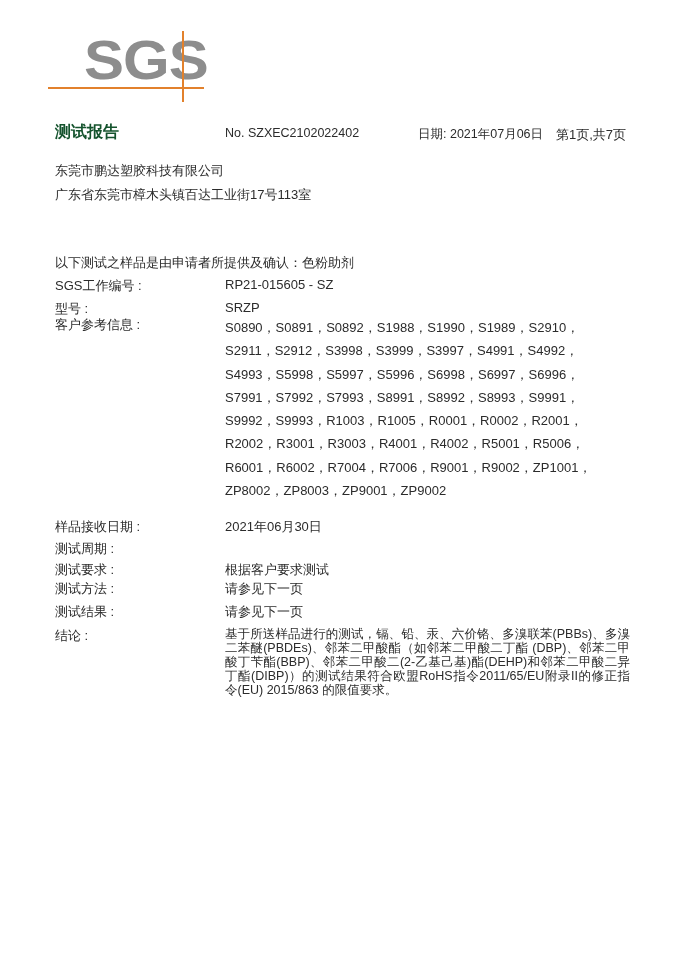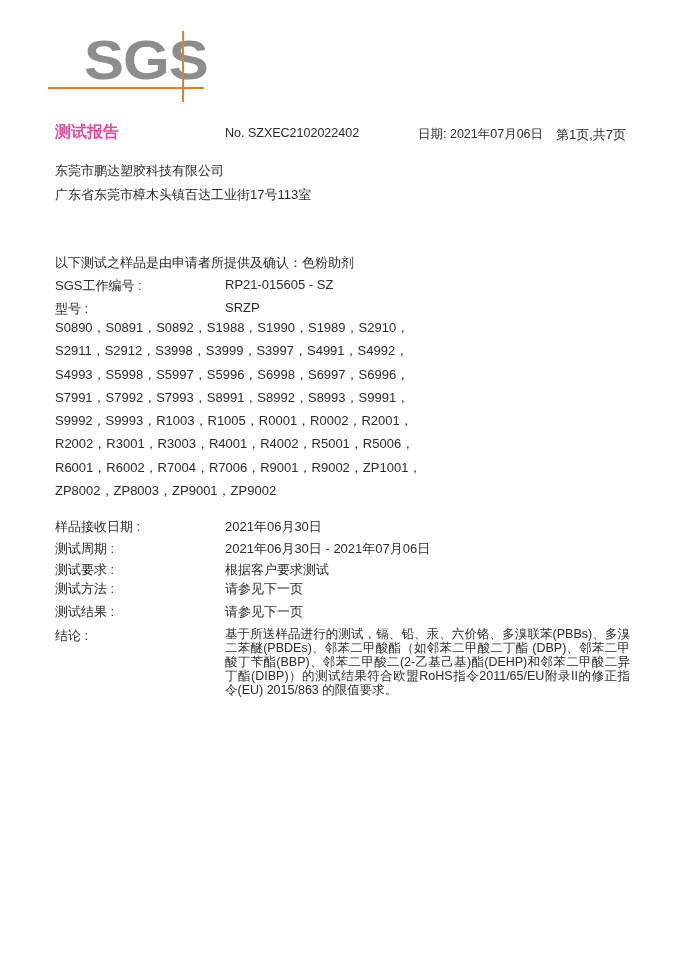--- a/index.html
+++ b/index.html
@@ -15,7 +15,7 @@
   .logo-hline{position:absolute;left:48px;top:87px;width:156px;height:2px;background:#e2812c;}
   .logo-vline{position:absolute;left:182px;top:31px;width:2px;height:71px;background:#e2812c;}
   
-  .hdr-title{position:absolute;left:55px;top:122px;font-size:16px;font-weight:bold;color:#ec4899;}
+  .hdr-title{position:absolute;left:55px;top:122px;font-size:16px;font-weight:bold;color:#14532d;}
   .hdr-no{position:absolute;left:225px;top:126px;font-size:12.5px;}
   .hdr-date{position:absolute;left:418px;top:126px;font-size:12.5px;}
   .hdr-page{position:absolute;left:556px;top:126px;font-size:13px;}

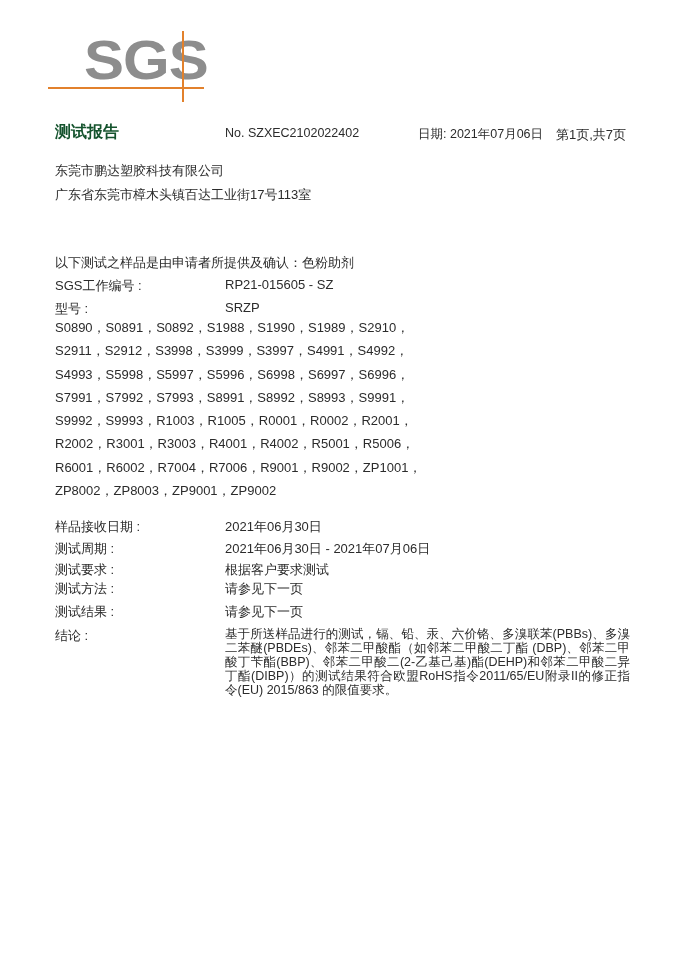--- a/index.html
+++ b/index.html
@@ -90,6 +90,7 @@
   </div>
 
   <div class="row r-ref">
+    <span class="label">客户参考信息 :</span>
     <span class="value">
       <div class="ref-line">S0890，S0891，S0892，S1988，S1990，S1989，S2910，</div>
       <div class="ref-line">S2911，S2912，S3998，S3999，S3997，S4991，S4992，</div>

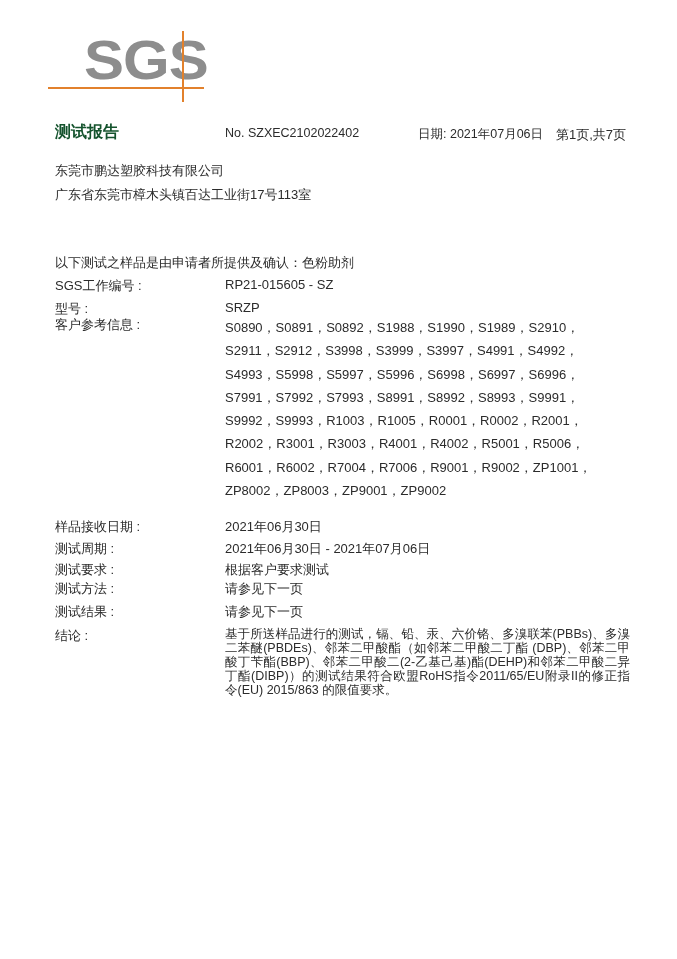--- a/index.html
+++ b/index.html
@@ -110,7 +110,6 @@
 
   <div class="row r-period">
     <span class="label">测试周期 :</span>
-    <span class="value">2021年06月30日 - 2021年07月06日</span>
   </div>
 
   <div class="row r-req">

